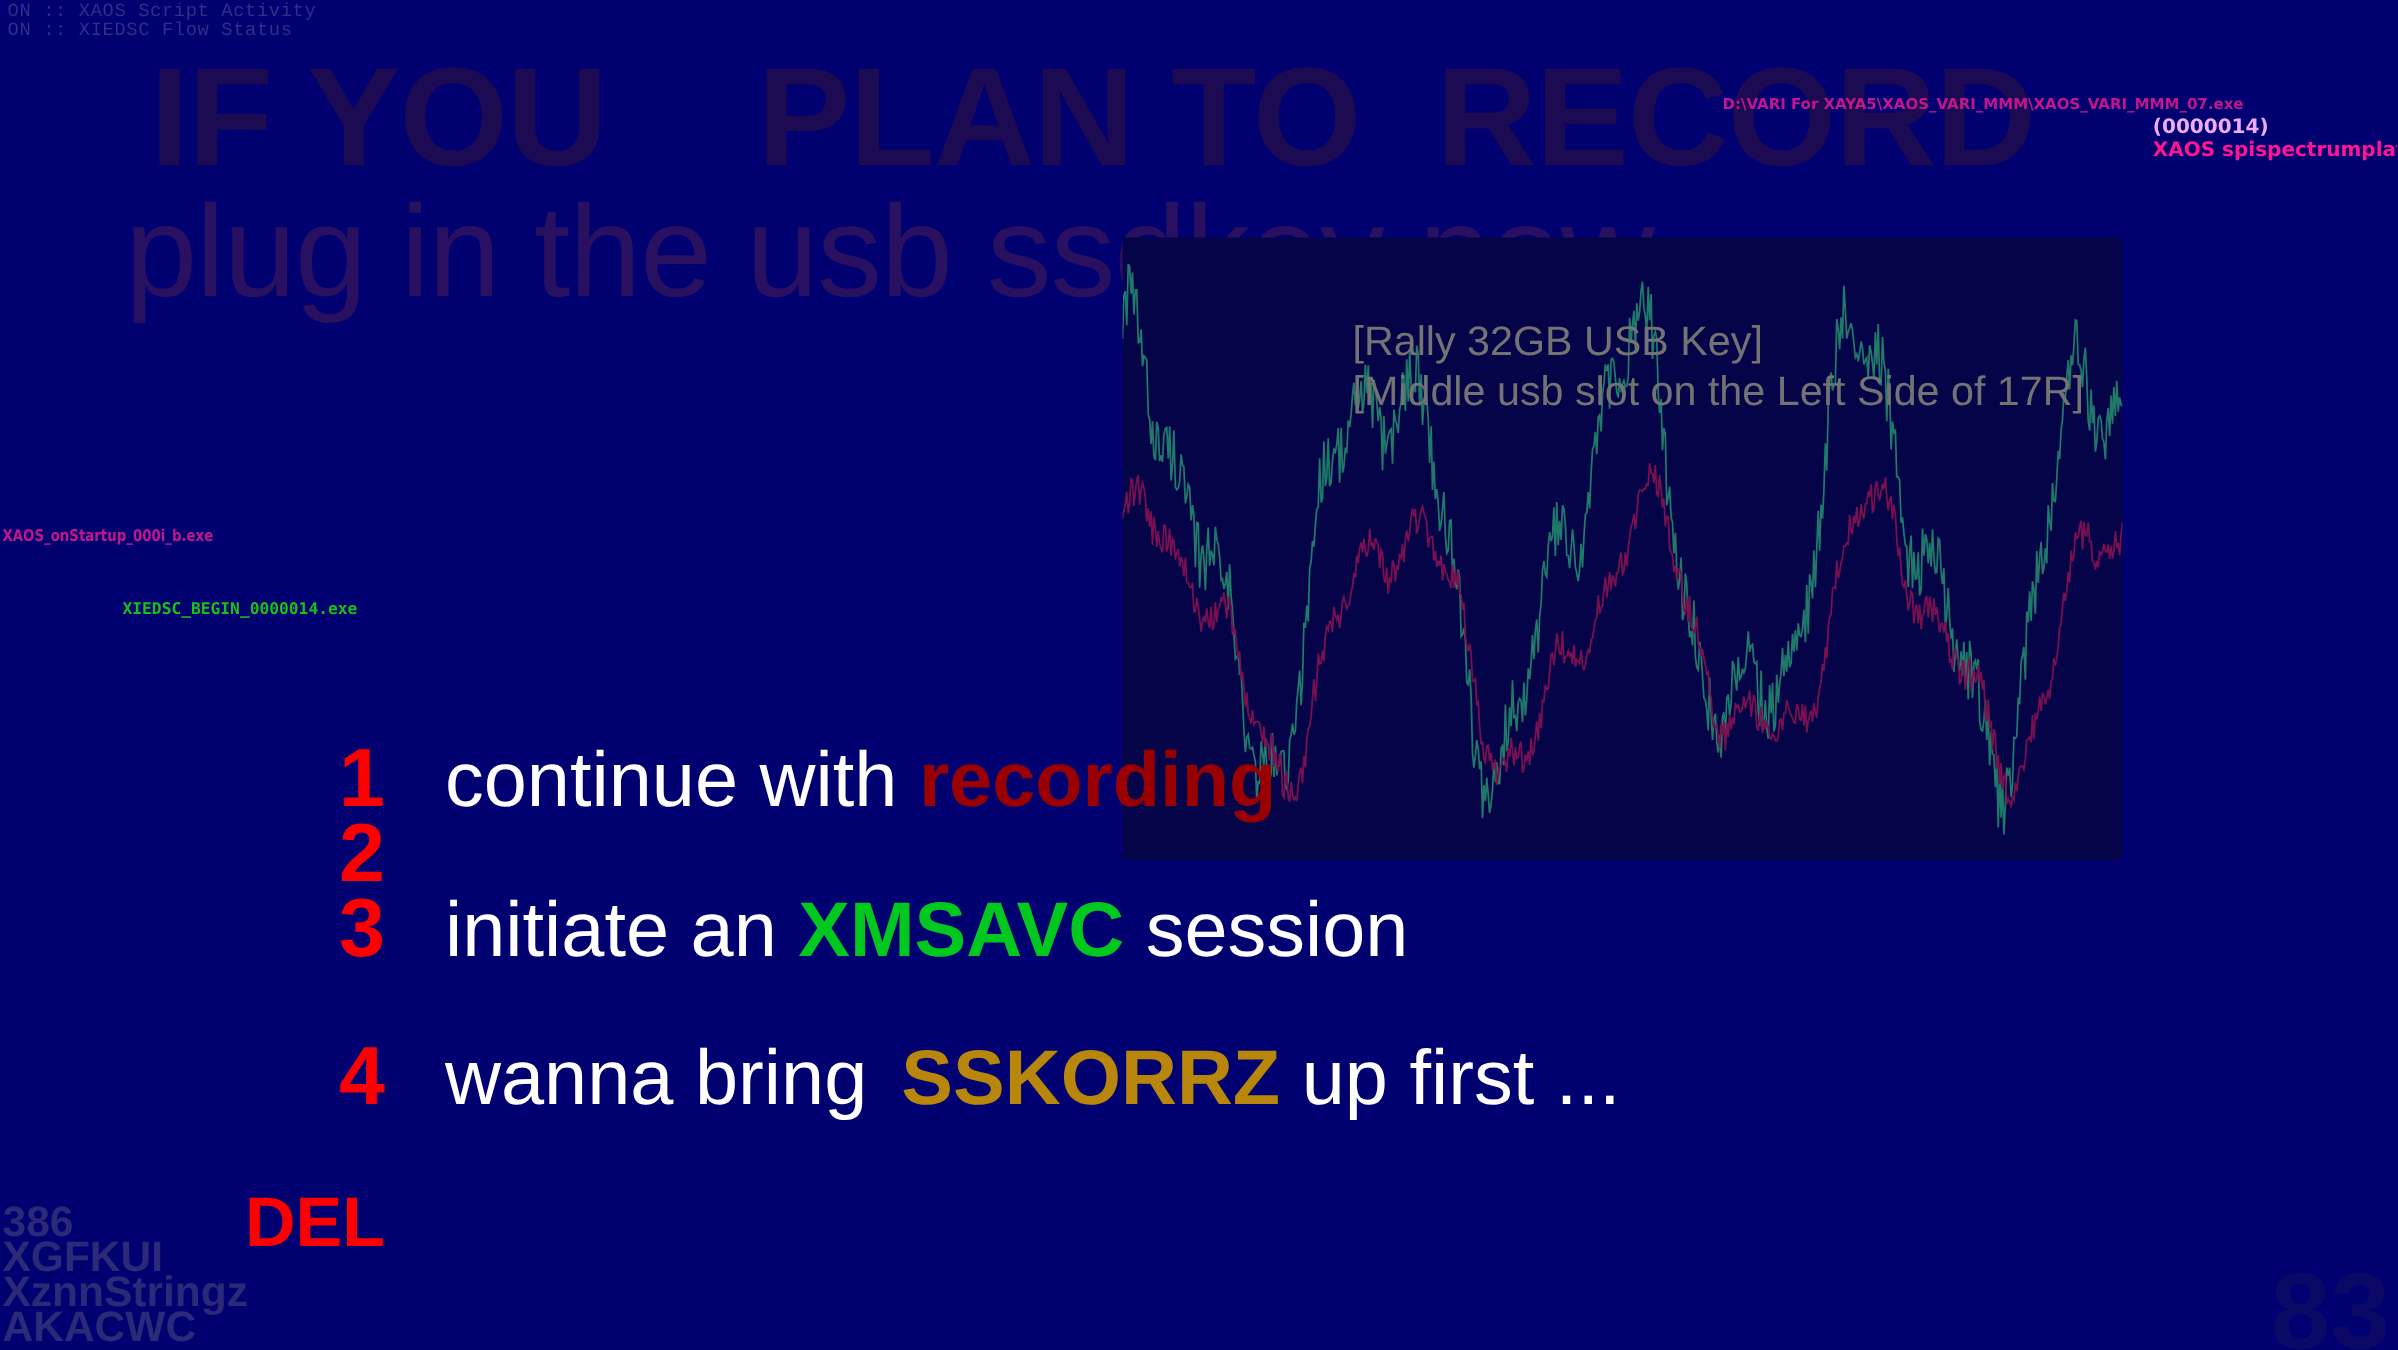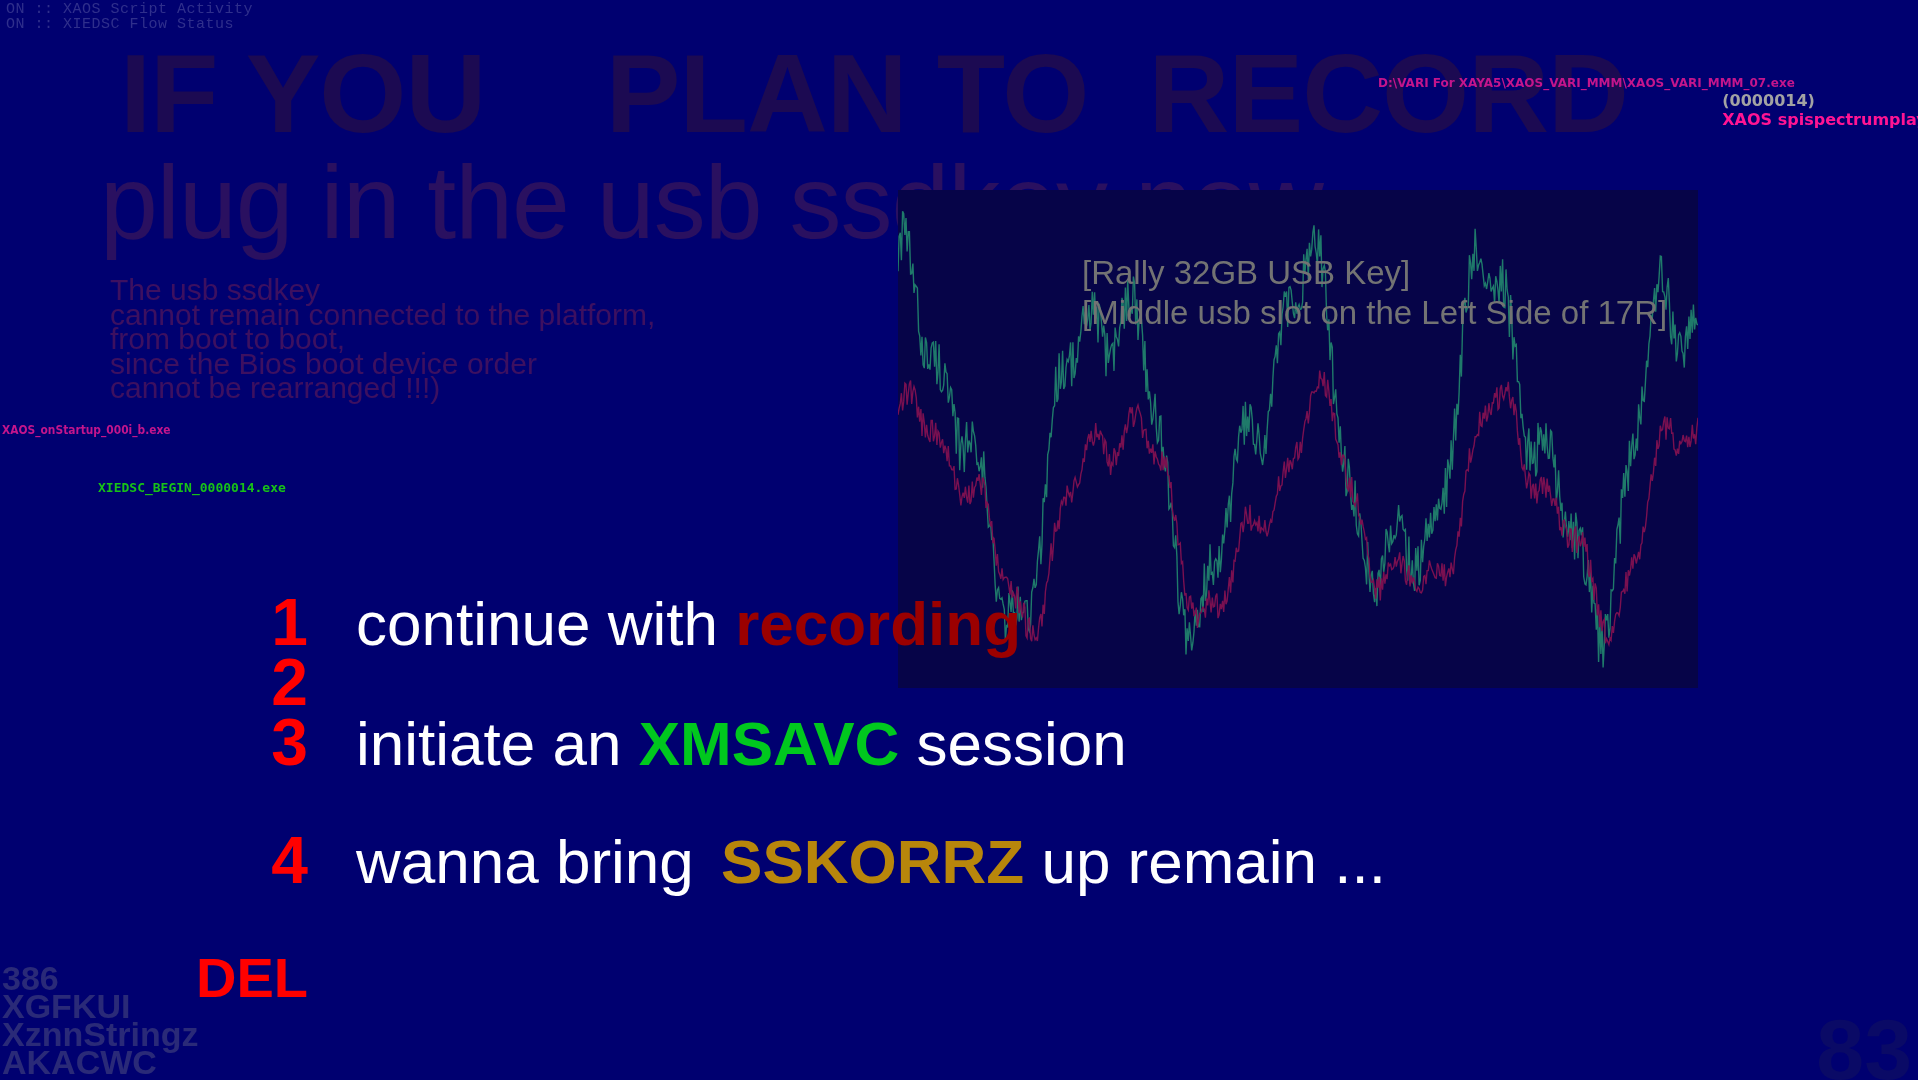--- a/index.html
+++ b/index.html
@@ -109,7 +109,7 @@
     font-weight: bold;
     white-space: pre;
   }
-  .stream-tag .idx { color: #a3a3a3; }
+  .stream-tag .idx { color: #f0abfc; }
   .stream-tag .nm  { color: #ff1493; }
 
   

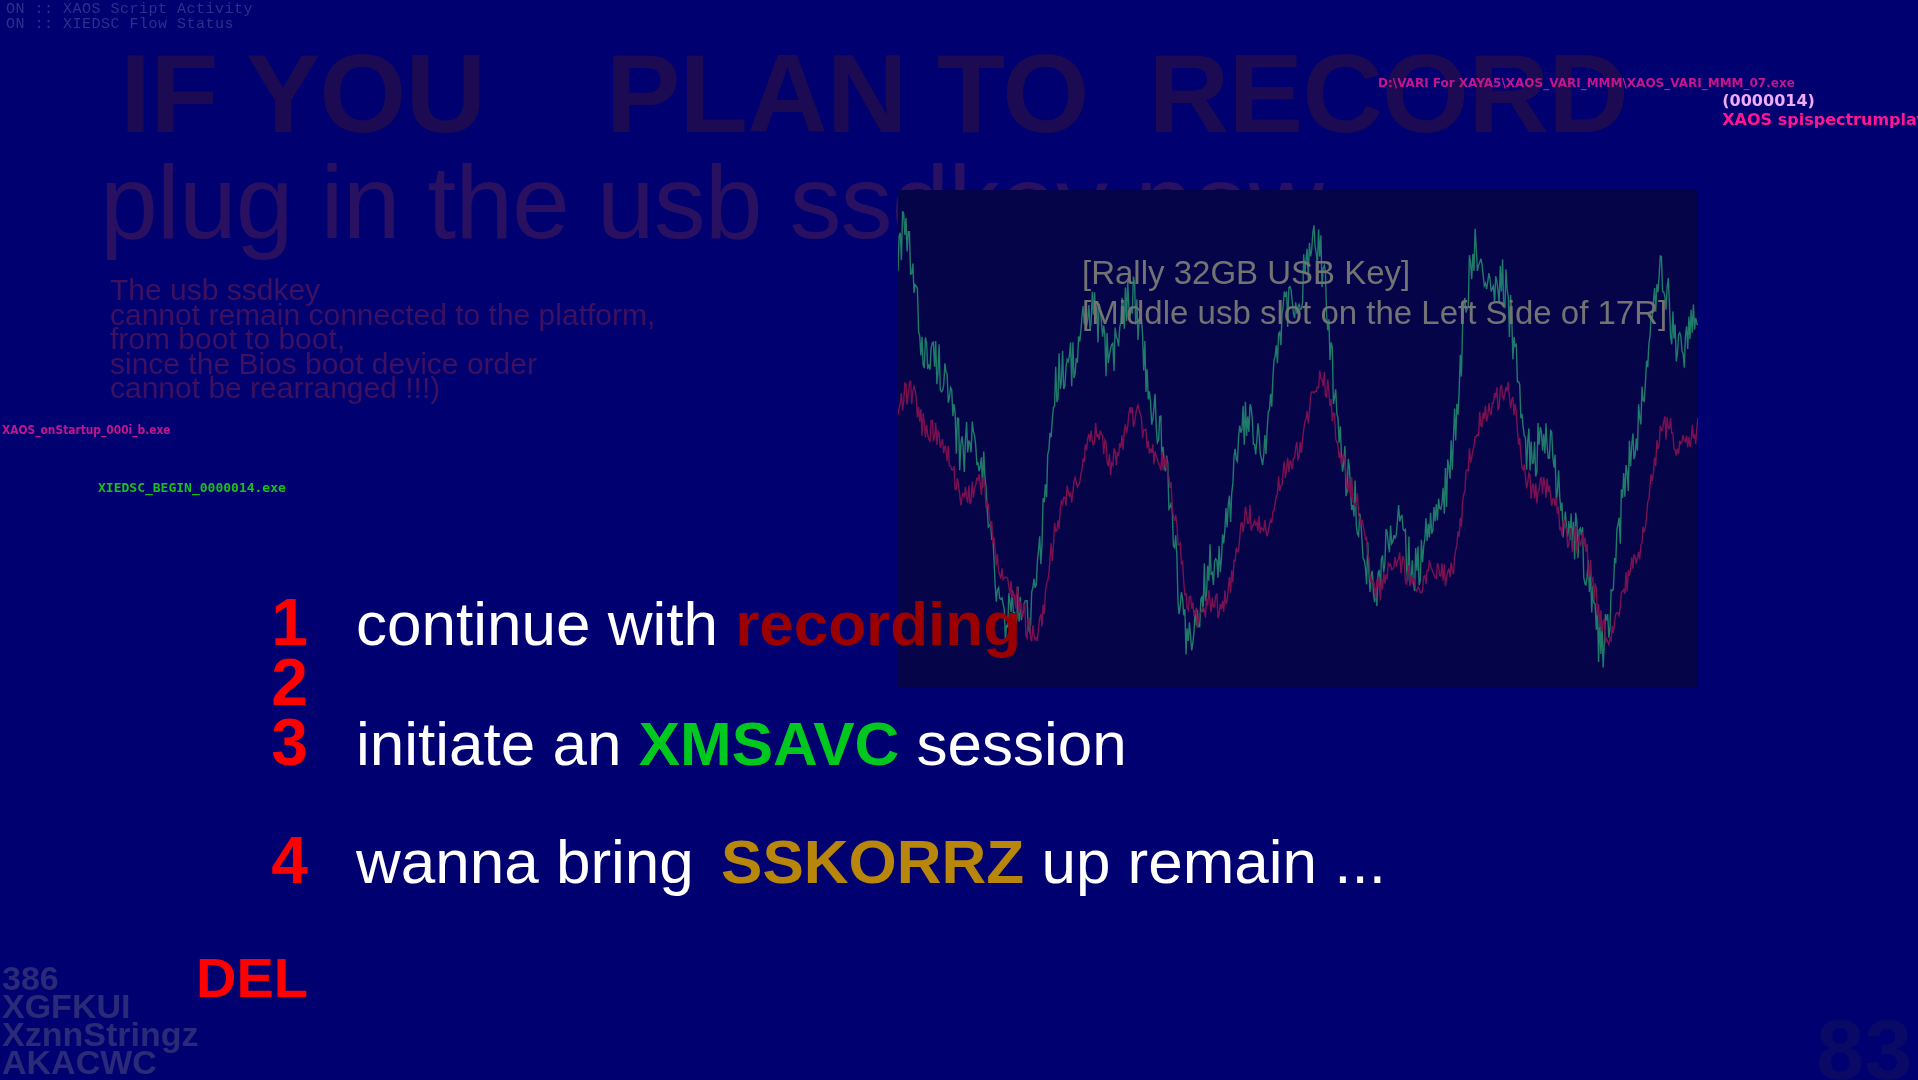--- a/index.html
+++ b/index.html
@@ -210,11 +210,6 @@
   <div class="headline-1">IF YOU    PLAN TO  RECORD</div>
   <div class="headline-2">plug in the usb ssdkey now</div>
 
-  <div class="note-para">The usb ssdkey
-cannot remain connected to the platform,
-from boot to boot,
-since the Bios boot device order
-cannot be rearranged !!!)</div>
 
   <div class="exe-magenta">XAOS_onStartup_000i_b.exe</div>
   <div class="exe-green">XIEDSC_BEGIN_0000014.exe</div>

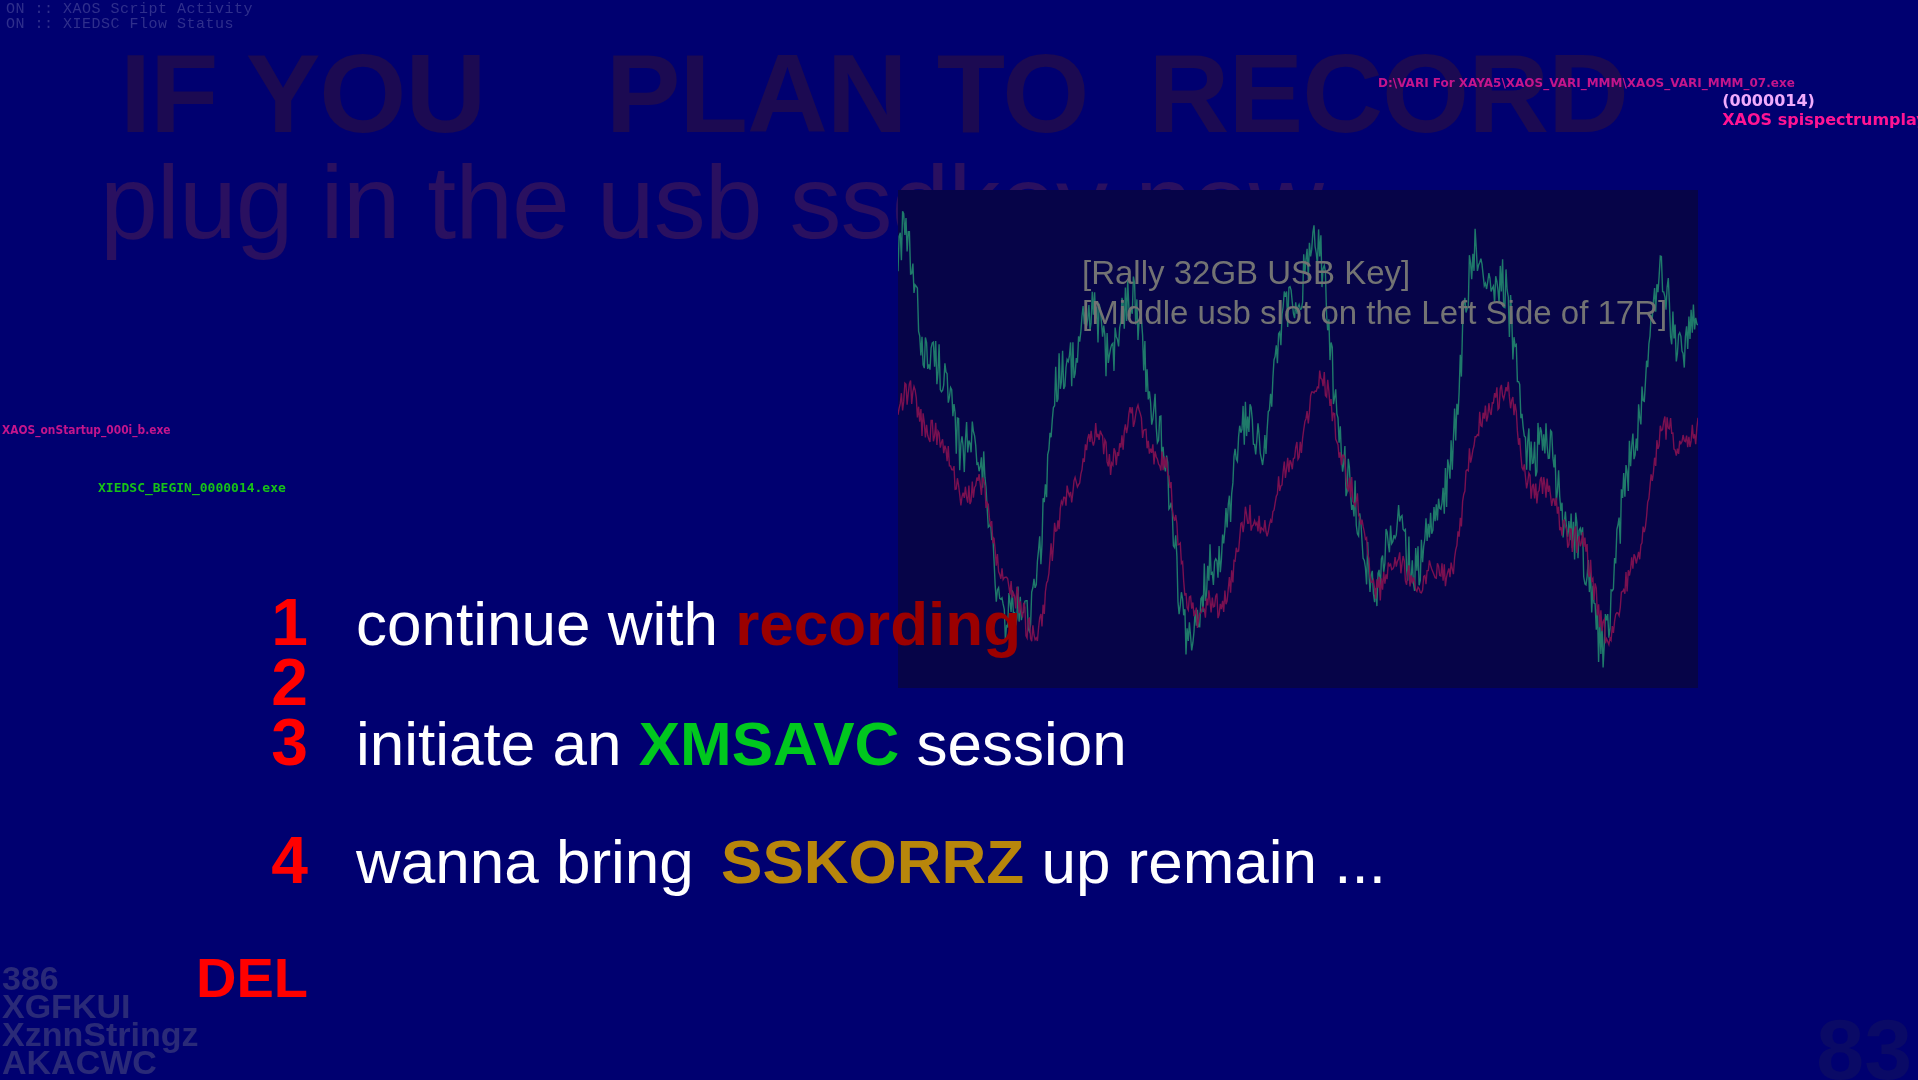--- a/index.html
+++ b/index.html
@@ -245,7 +245,7 @@
       </div>
       <div class="menu-row gap-before">
         <div class="menu-key">4</div>
-        <div class="menu-text"><span>wanna bring </span><span class="hl-gold">SSKORRZ</span><span> up remain ...</span></div>
+        <div class="menu-text"><span>wanna bring </span><span class="hl-gold">SSKORRZ</span><span> up first ...</span></div>
       </div>
       <div class="menu-row gap-before">
         <div class="menu-key wide">DEL</div>

